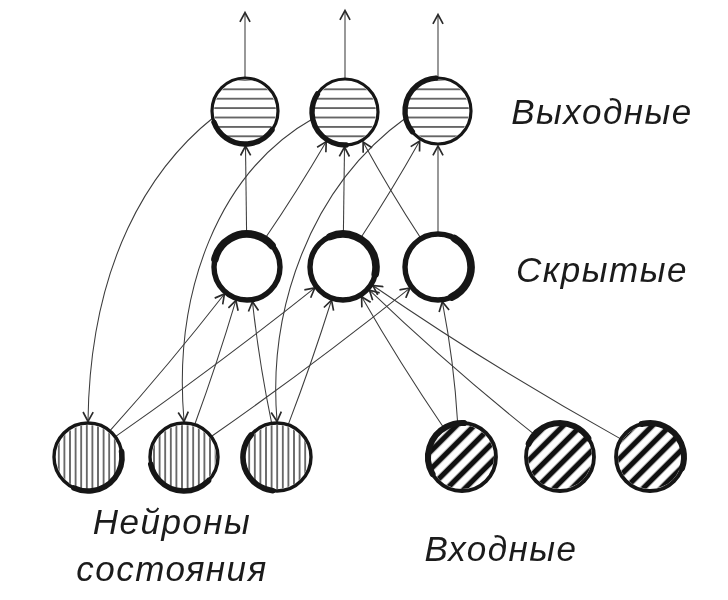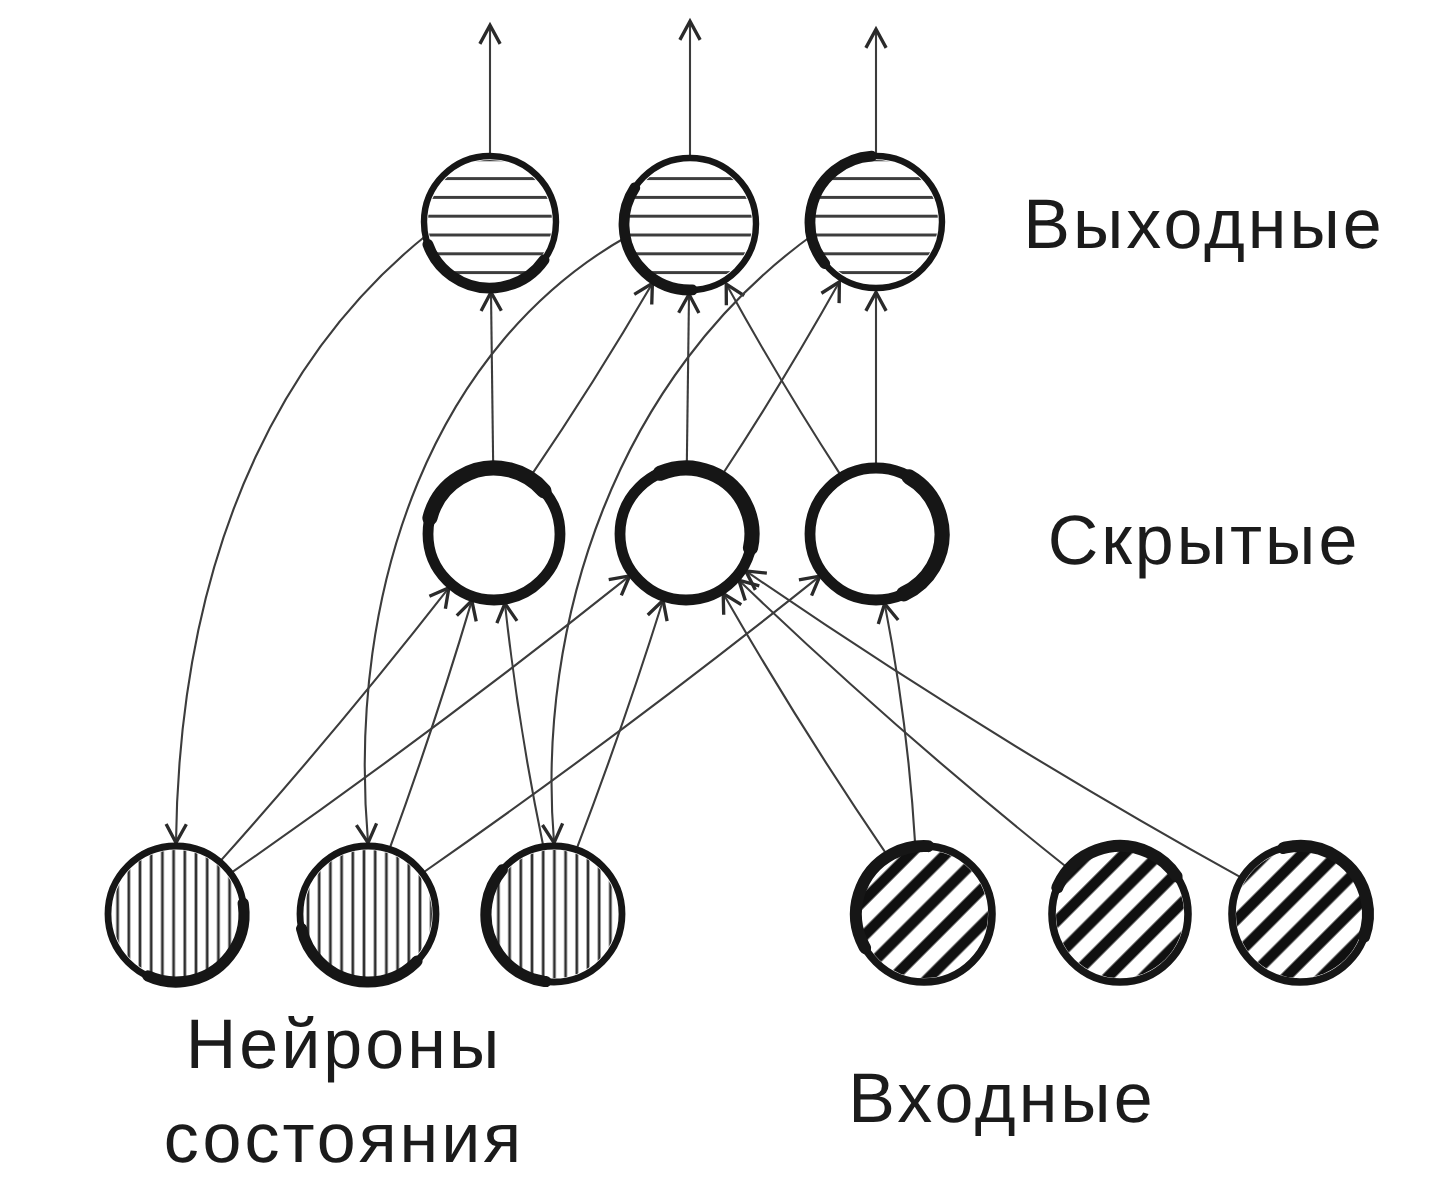--- a/index.html
+++ b/index.html
@@ -3,7 +3,7 @@
 <meta charset="utf-8">
 <style>
   html,body{margin:0;padding:0;background:#ffffff;}
-  .page{width:728px;height:600px;background:#ffffff;overflow:hidden;position:relative;}
+  .page{width:728px;height:600px;background:#ffffff;overflow:hidden;position:relative;font-style:italic;}
   svg{display:block;}
   text{font-family:"Liberation Sans",sans-serif;fill:#1b1b1b;letter-spacing:1.5px;}
   .layer-label{font-size:35px;}

